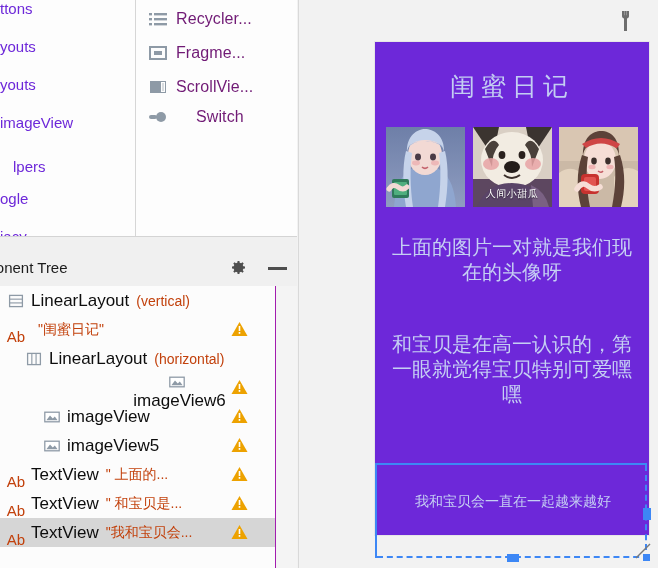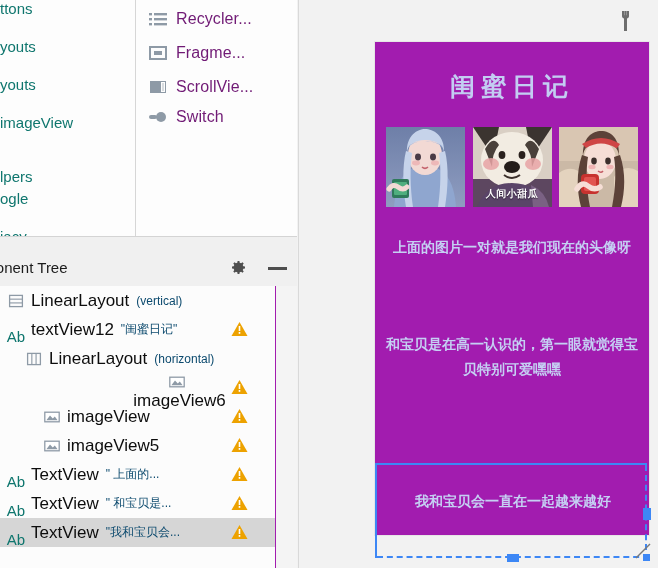--- a/index.html
+++ b/index.html
@@ -22,7 +22,7 @@
   }
   .pal-cat{
     position:absolute;left:0;height:18px;line-height:18px;
-    font-size:15px;color:#0f766e;white-space:nowrap;
+    font-size:15px;color:#6d28d9;white-space:nowrap;
     padding-left:0;
   }
   .pal-scroll-track{

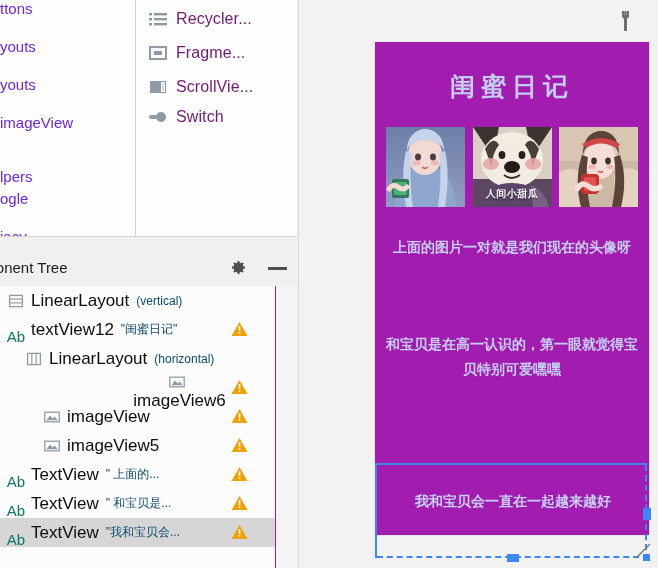--- a/index.html
+++ b/index.html
@@ -96,7 +96,7 @@
   .wrench{position:absolute;left:318px;top:10px;width:17px;height:22px;cursor:pointer;}
   .device{
     position:absolute;left:76px;top:42px;width:274px;height:493px;
-    background:#a21caf;box-shadow:0 0 0 1px #e6e6e6;font-weight:bold;
+    background:#6d28d9;box-shadow:0 0 0 1px #e6e6e6;
   }
   .dev-title{
     position:absolute;left:0;top:28px;width:274px;text-align:center;

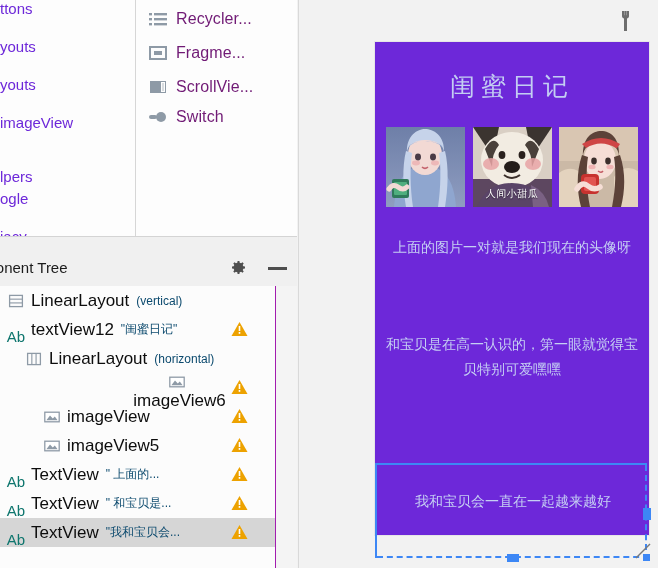--- a/index.html
+++ b/index.html
@@ -196,7 +196,7 @@
           </span>
           <span class="pi-lab">ScrollVie...</span>
         </div>
-        <div class="pal-item" style="top: 104px;">
+        <div class="pal-item" style="top: 104px; gap: 20px;">
           <span class="pi-ico">
             <svg width="20" height="20" viewBox="0 0 20 20">
               <rect x="1" y="8" width="8" height="4" rx="2" fill="#8e9aa6"></rect>

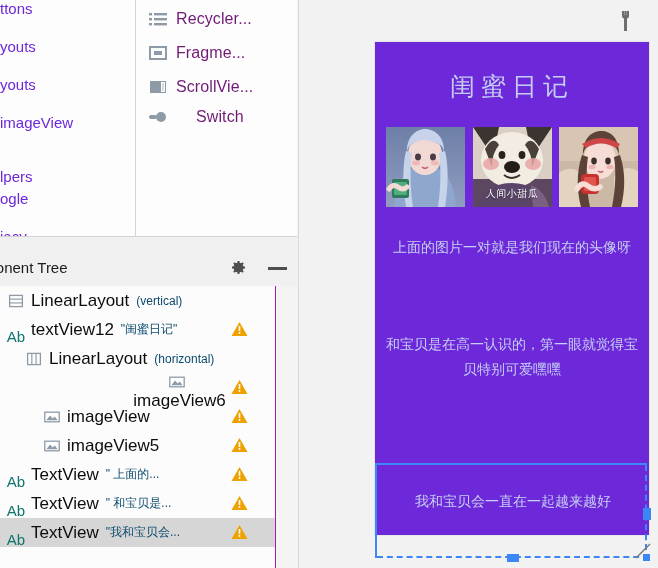--- a/index.html
+++ b/index.html
@@ -154,7 +154,7 @@
         <div class="pal-cat" style="top: 38px;">youts</div>
         <div class="pal-cat" style="top: 76px;">youts</div>
         <div class="pal-cat" style="top: 114px;">imageView</div>
-        <div class="pal-cat" style="top: 168px;">lpers</div>
+        <div class="pal-cat" style="top: 158px; margin-left: 13px;">lpers</div>
         <div class="pal-cat" style="top: 190px;">ogle</div>
         <div class="pal-cat" style="top: 228px;">jacy</div>
       </div>

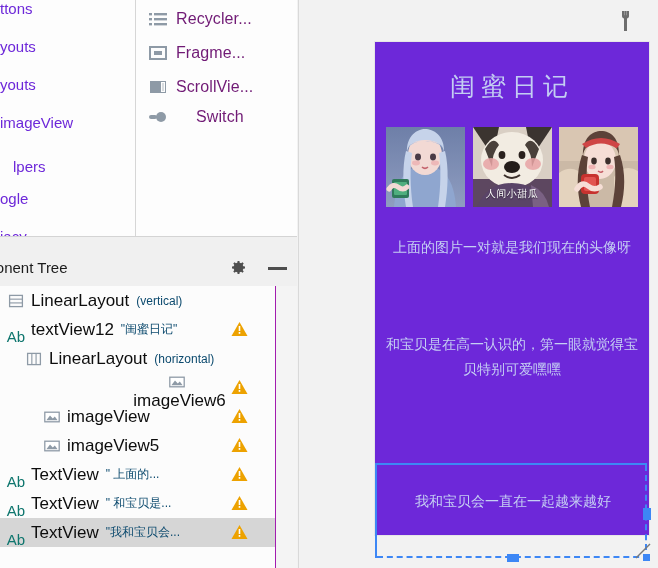--- a/index.html
+++ b/index.html
@@ -118,7 +118,7 @@
 
   .dev-p{
     position:absolute;left:8px;width:258px;text-align:center;
-    font-size:14px;line-height:25px;color:#c5cff3;
+    font-size:20px;line-height:25px;color:#c5cff3;
     font-family:"DejaVu Sans","Liberation Sans",sans-serif;
   }
   .dev-p.p1{top:193px;}

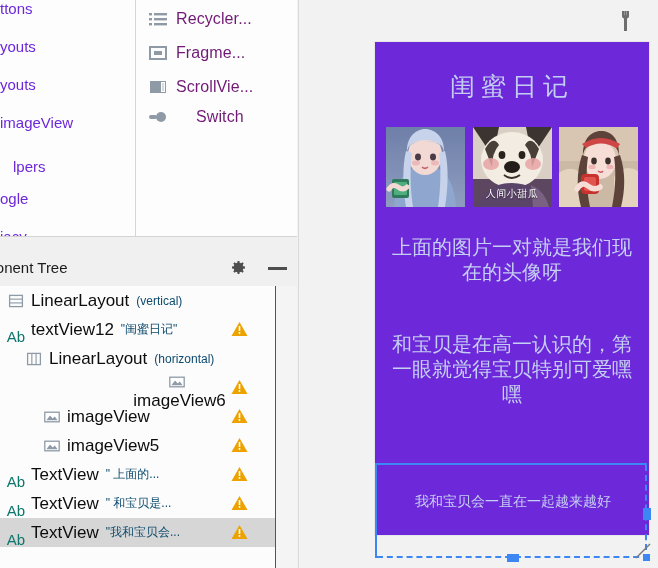--- a/index.html
+++ b/index.html
@@ -85,7 +85,7 @@
   .t-ico{width:20px;height:18px;margin-right:5px;flex:0 0 auto;display:flex;align-items:center;justify-content:center;}
   .t-ab{font-size:15px;color:#0f766e;font-weight:400;line-height:1;margin-top:13px;}
   .t-name{font-size:17px;color:#0d0d0d;}
-  .t-extra{font-size:12px;color:#0c4a6e;margin-left:7px;}
+  .t-extra{font-size:14px;color:#c2410c;margin-left:7px;}
   .t-warn{position:absolute;left:231px;top:6px;width:17px;height:16px;}
 
   

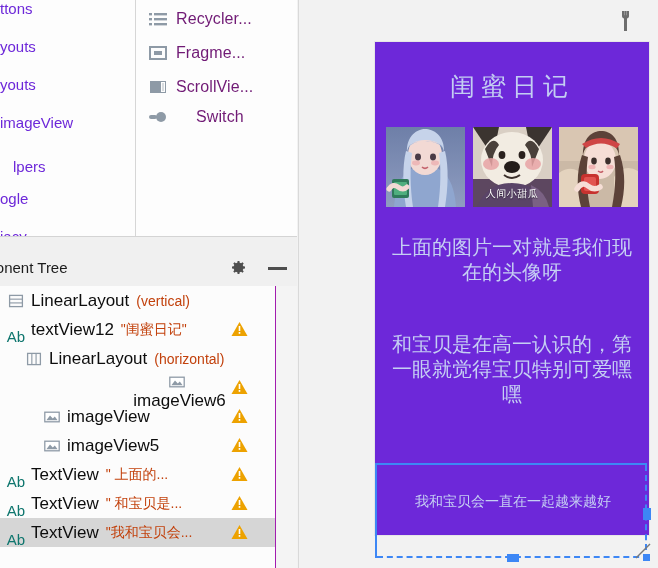--- a/index.html
+++ b/index.html
@@ -83,7 +83,7 @@
   }
   .trow.sel{background:#d6d6d6;}
   .t-ico{width:20px;height:18px;margin-right:5px;flex:0 0 auto;display:flex;align-items:center;justify-content:center;}
-  .t-ab{font-size:15px;color:#0f766e;font-weight:400;line-height:1;margin-top:13px;}
+  .t-ab{font-size:15px;color:#c2410c;font-weight:400;line-height:1;margin-top:13px;}
   .t-name{font-size:17px;color:#0d0d0d;}
   .t-extra{font-size:14px;color:#c2410c;margin-left:7px;}
   .t-warn{position:absolute;left:231px;top:6px;width:17px;height:16px;}

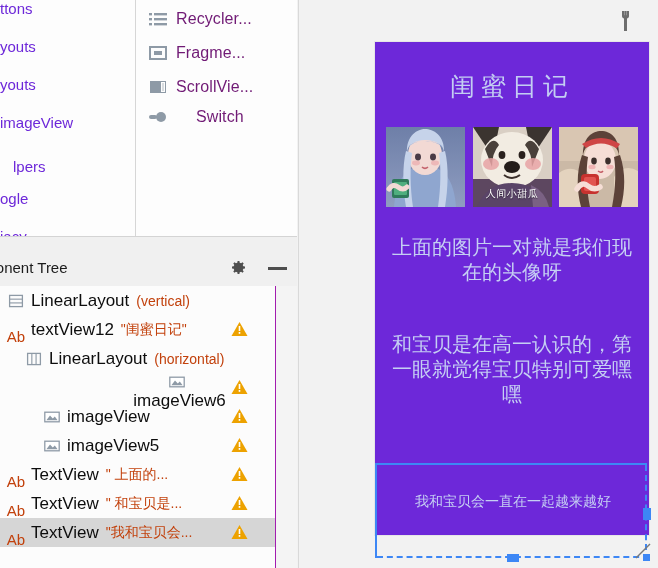--- a/index.html
+++ b/index.html
@@ -237,7 +237,6 @@
           <span class="t-ico">
             <span class="t-ab">Ab</span>
           </span>
-          <span class="t-name">textView12</span>
           <span class="t-extra">"闺蜜日记"</span>
           <span class="t-warn"><svg width="17" height="16" viewBox="0 0 17 16">
               <path d="M8.5 1 L16.5 15 L0.5 15 Z" fill="#eda200"></path>

